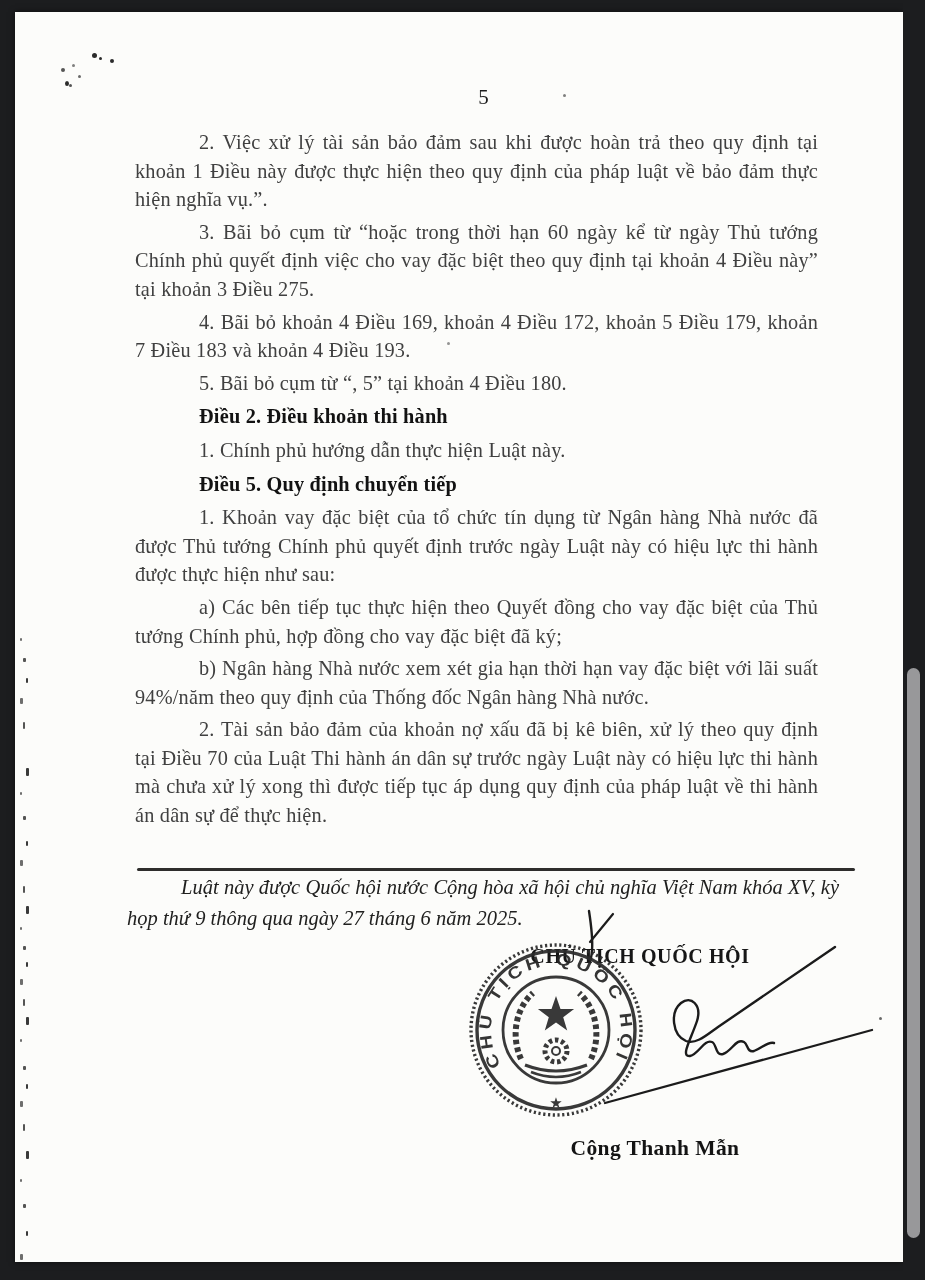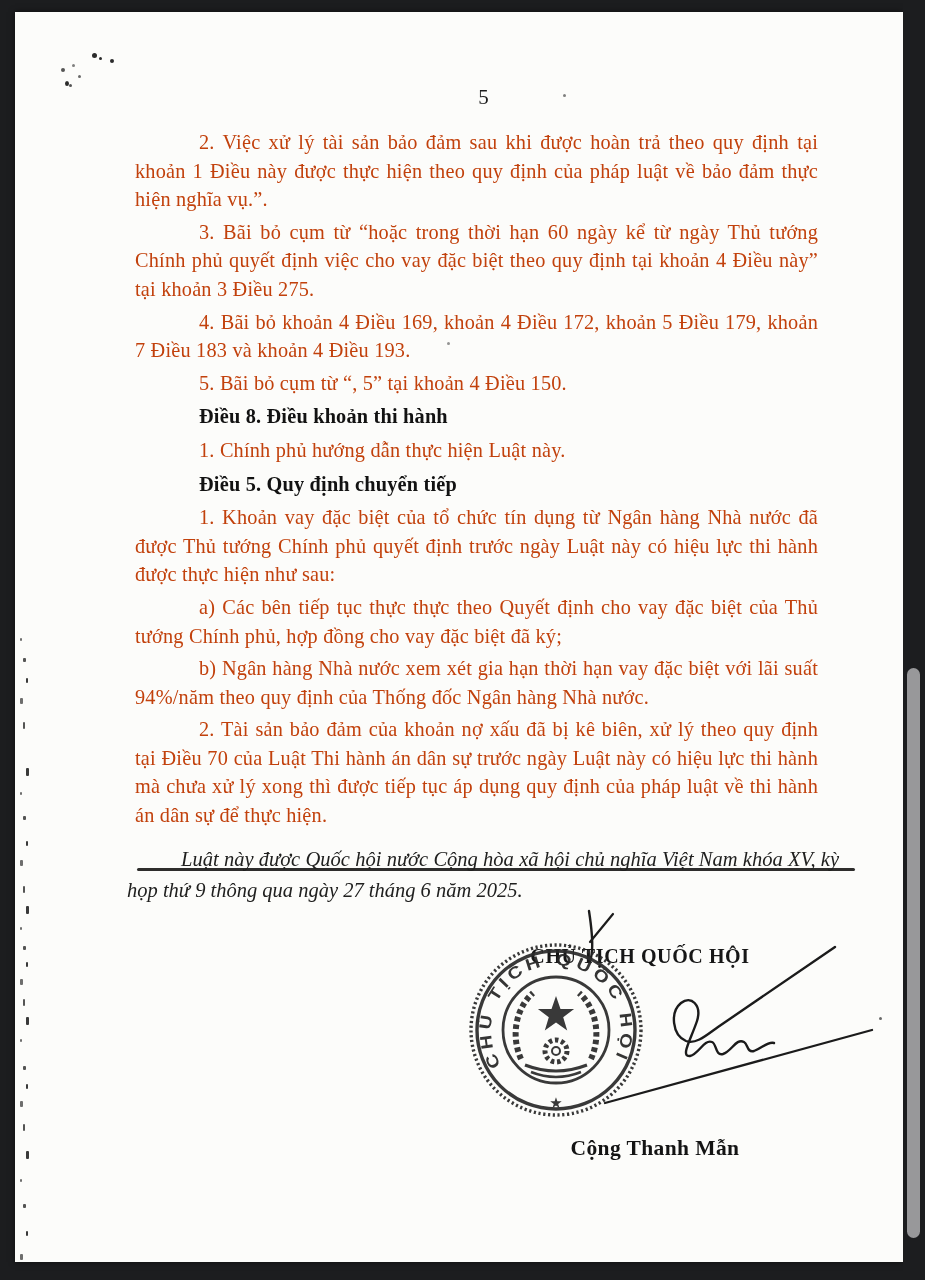--- a/index.html
+++ b/index.html
@@ -29,7 +29,7 @@
     text-indent:64px;
     text-align:justify;
     font-size:20.3px;line-height:28.6px;
-    color:#c2410c;
+    color:#404040;
     letter-spacing:.2px;
   }
   .para.heading{

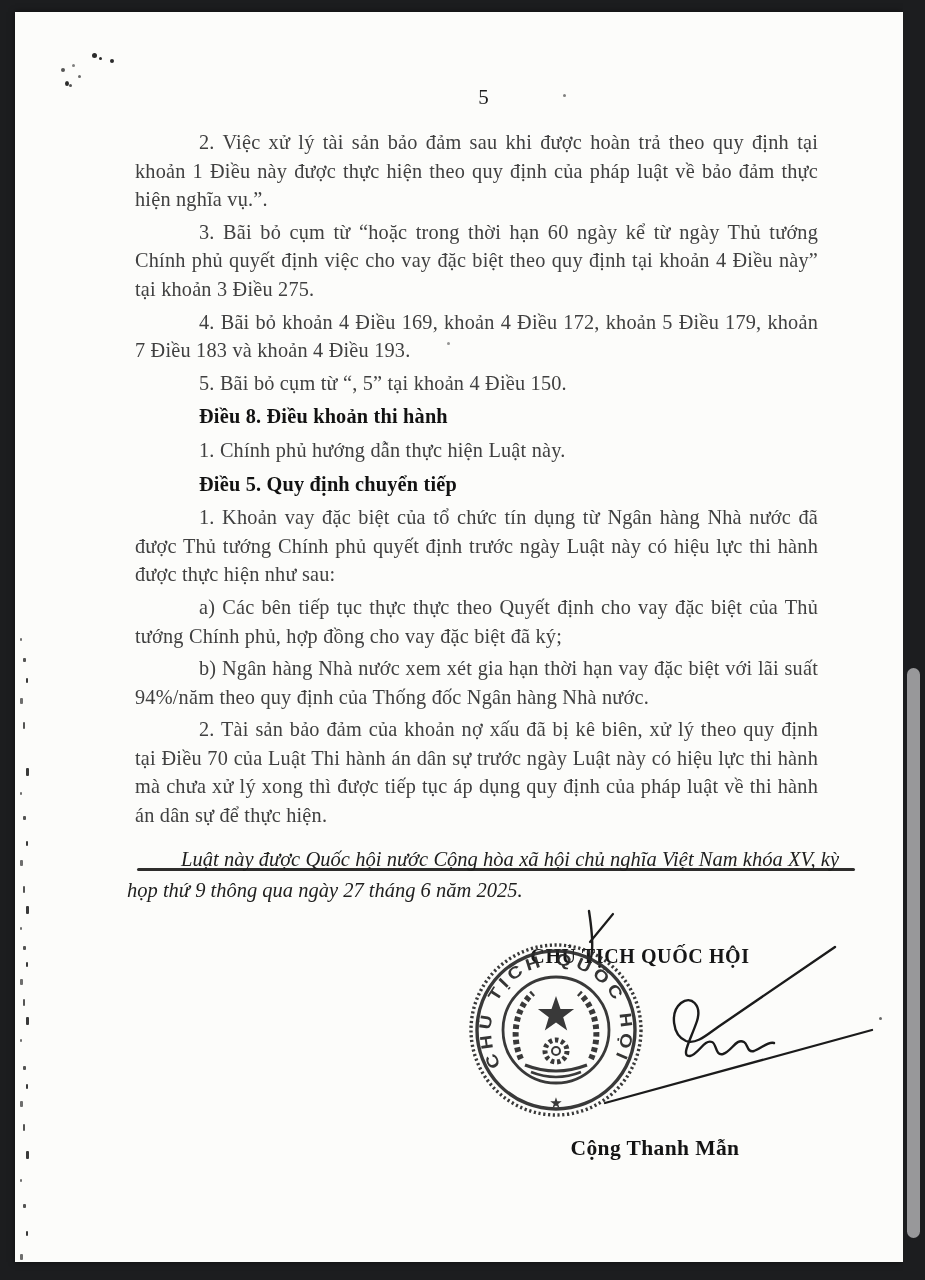--- a/index.html
+++ b/index.html
@@ -76,7 +76,7 @@
         <p class="para">2. Việc xử lý tài sản bảo đảm sau khi được hoàn trả theo quy định tại khoản 1 Điều này được thực hiện theo quy định của pháp luật về bảo đảm thực hiện nghĩa vụ.”.</p>
         <p class="para">3. Bãi bỏ cụm từ “hoặc trong thời hạn 60 ngày kể từ ngày Thủ tướng Chính phủ quyết định việc cho vay đặc biệt theo quy định tại khoản 4 Điều này” tại khoản 3 Điều 275.</p>
         <p class="para">4. Bãi bỏ khoản 4 Điều 169, khoản 4 Điều 172, khoản 5 Điều 179, khoản 7 Điều 183 và khoản 4 Điều 193.</p>
-        <p class="para">5. Bãi bỏ cụm từ “, 5” tại khoản 4 Điều 150.</p>
+        <p class="para">5. Bãi bỏ cụm từ “, 5” tại khoản 4 Điều 180.</p>
         <p class="para heading">Điều 8. Điều khoản thi hành</p>
         <p class="para">1. Chính phủ hướng dẫn thực hiện Luật này.</p>
         <p class="para heading">Điều 5. Quy định chuyển tiếp</p>

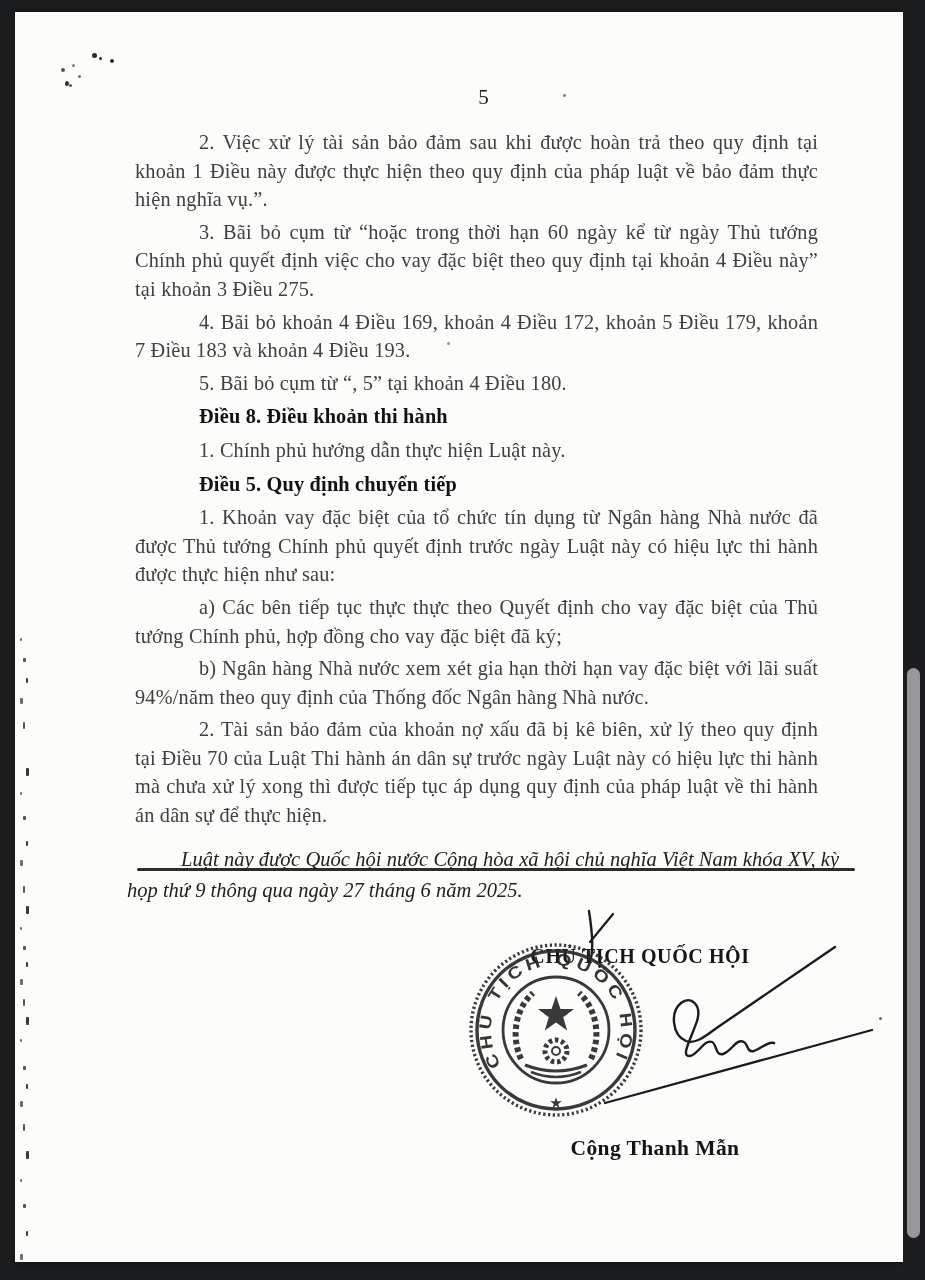--- a/index.html
+++ b/index.html
@@ -77,7 +77,7 @@
         <p class="para">3. Bãi bỏ cụm từ “hoặc trong thời hạn 60 ngày kể từ ngày Thủ tướng Chính phủ quyết định việc cho vay đặc biệt theo quy định tại khoản 4 Điều này” tại khoản 3 Điều 275.</p>
         <p class="para">4. Bãi bỏ khoản 4 Điều 169, khoản 4 Điều 172, khoản 5 Điều 179, khoản 7 Điều 183 và khoản 4 Điều 193.</p>
         <p class="para">5. Bãi bỏ cụm từ “, 5” tại khoản 4 Điều 180.</p>
-        <p class="para heading">Điều 8. Điều khoản thi hành</p>
+        <p class="para heading">Điều 2. Điều khoản thi hành</p>
         <p class="para">1. Chính phủ hướng dẫn thực hiện Luật này.</p>
         <p class="para heading">Điều 5. Quy định chuyển tiếp</p>
         <p class="para">1. Khoản vay đặc biệt của tổ chức tín dụng từ Ngân hàng Nhà nước đã được Thủ tướng Chính phủ quyết định trước ngày Luật này có hiệu lực thi hành được thực hiện như sau:</p>

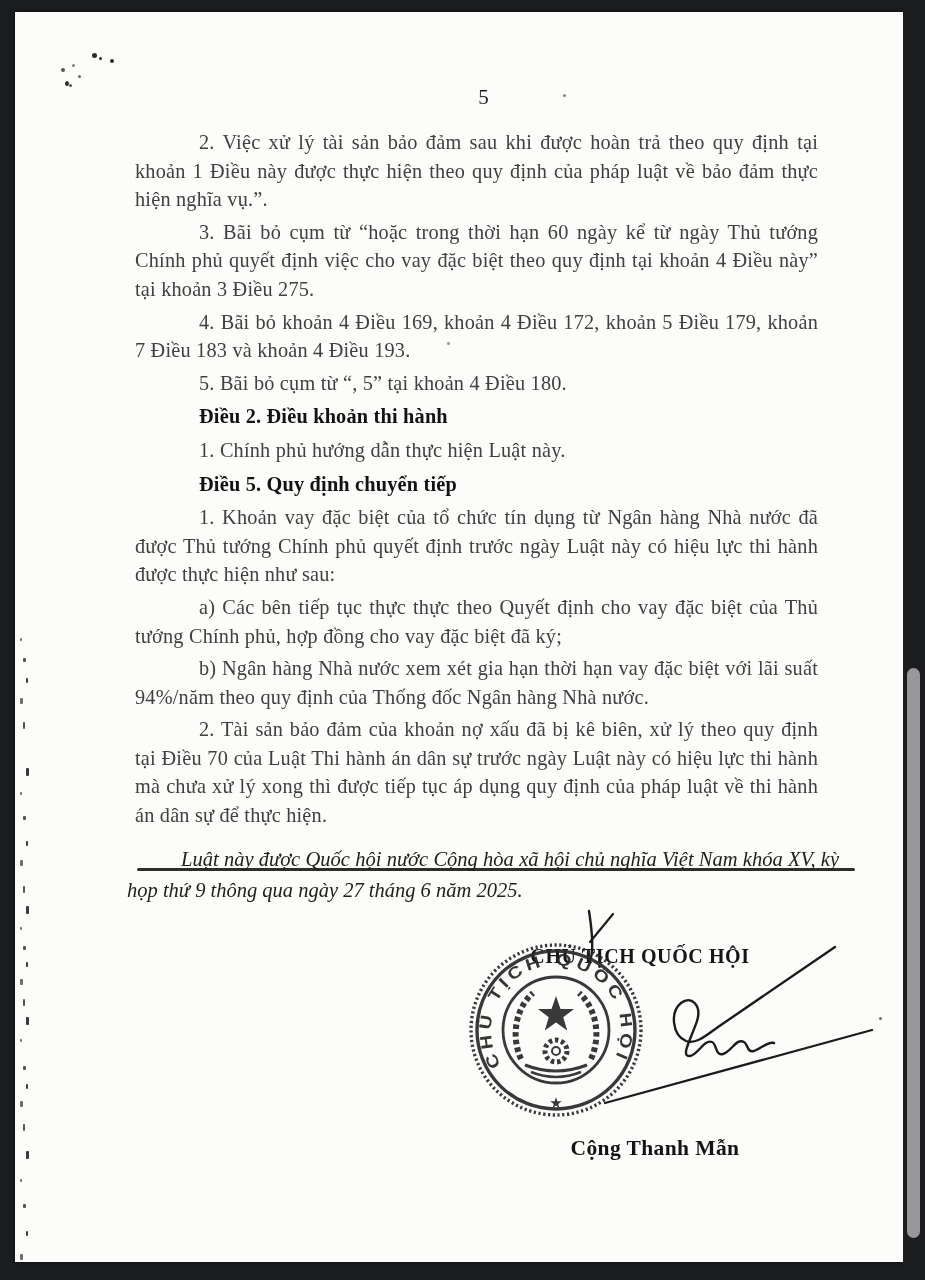--- a/index.html
+++ b/index.html
@@ -81,7 +81,7 @@
         <p class="para">1. Chính phủ hướng dẫn thực hiện Luật này.</p>
         <p class="para heading">Điều 5. Quy định chuyển tiếp</p>
         <p class="para">1. Khoản vay đặc biệt của tổ chức tín dụng từ Ngân hàng Nhà nước đã được Thủ tướng Chính phủ quyết định trước ngày Luật này có hiệu lực thi hành được thực hiện như sau:</p>
-        <p class="para">a) Các bên tiếp tục thực thực theo Quyết định cho vay đặc biệt của Thủ tướng Chính phủ, hợp đồng cho vay đặc biệt đã ký;</p>
+        <p class="para">a) Các bên tiếp tục thực hiện theo Quyết đồng cho vay đặc biệt của Thủ tướng Chính phủ, hợp đồng cho vay đặc biệt đã ký;</p>
         <p class="para">b) Ngân hàng Nhà nước xem xét gia hạn thời hạn vay đặc biệt với lãi suất 94%/năm theo quy định của Thống đốc Ngân hàng Nhà nước.</p>
         <p class="para">2. Tài sản bảo đảm của khoản nợ xấu đã bị kê biên, xử lý theo quy định tại Điều 70 của Luật Thi hành án dân sự trước ngày Luật này có hiệu lực thi hành mà chưa xử lý xong thì được tiếp tục áp dụng quy định của pháp luật về thi hành án dân sự để thực hiện.</p>
       </div>

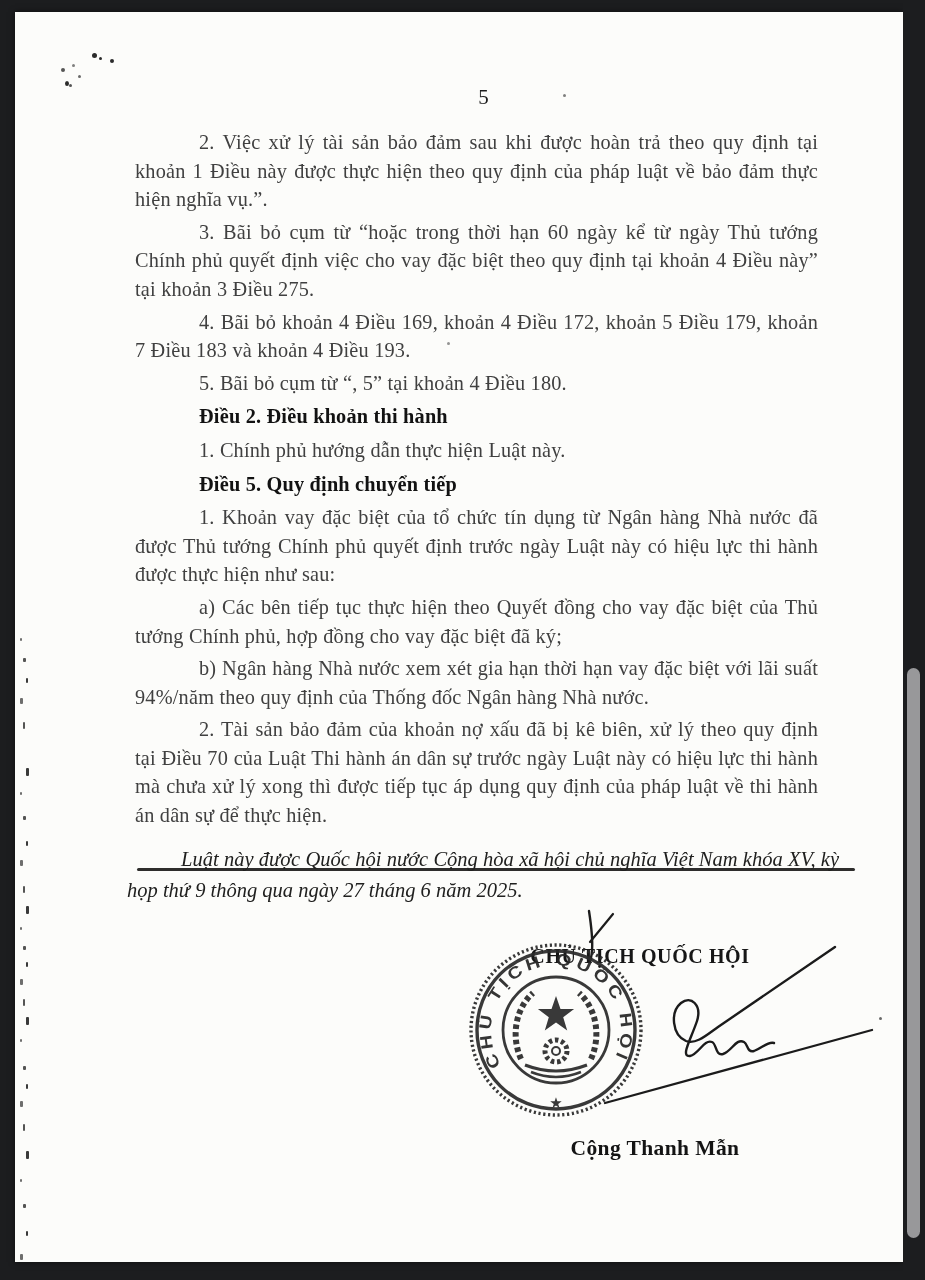--- a/index.html
+++ b/index.html
@@ -41,7 +41,7 @@
     background:#2e2d2c;border-radius:2px;
   }
   .closing{
-    position:absolute;left:112px;top:832px;width:712px;
+    position:absolute;left:112px;top:860px;width:712px;
     font-style:italic;font-size:20.5px;line-height:30.5px;
     text-indent:54px;text-align:justify;color:#20201f;margin:0;
   }

